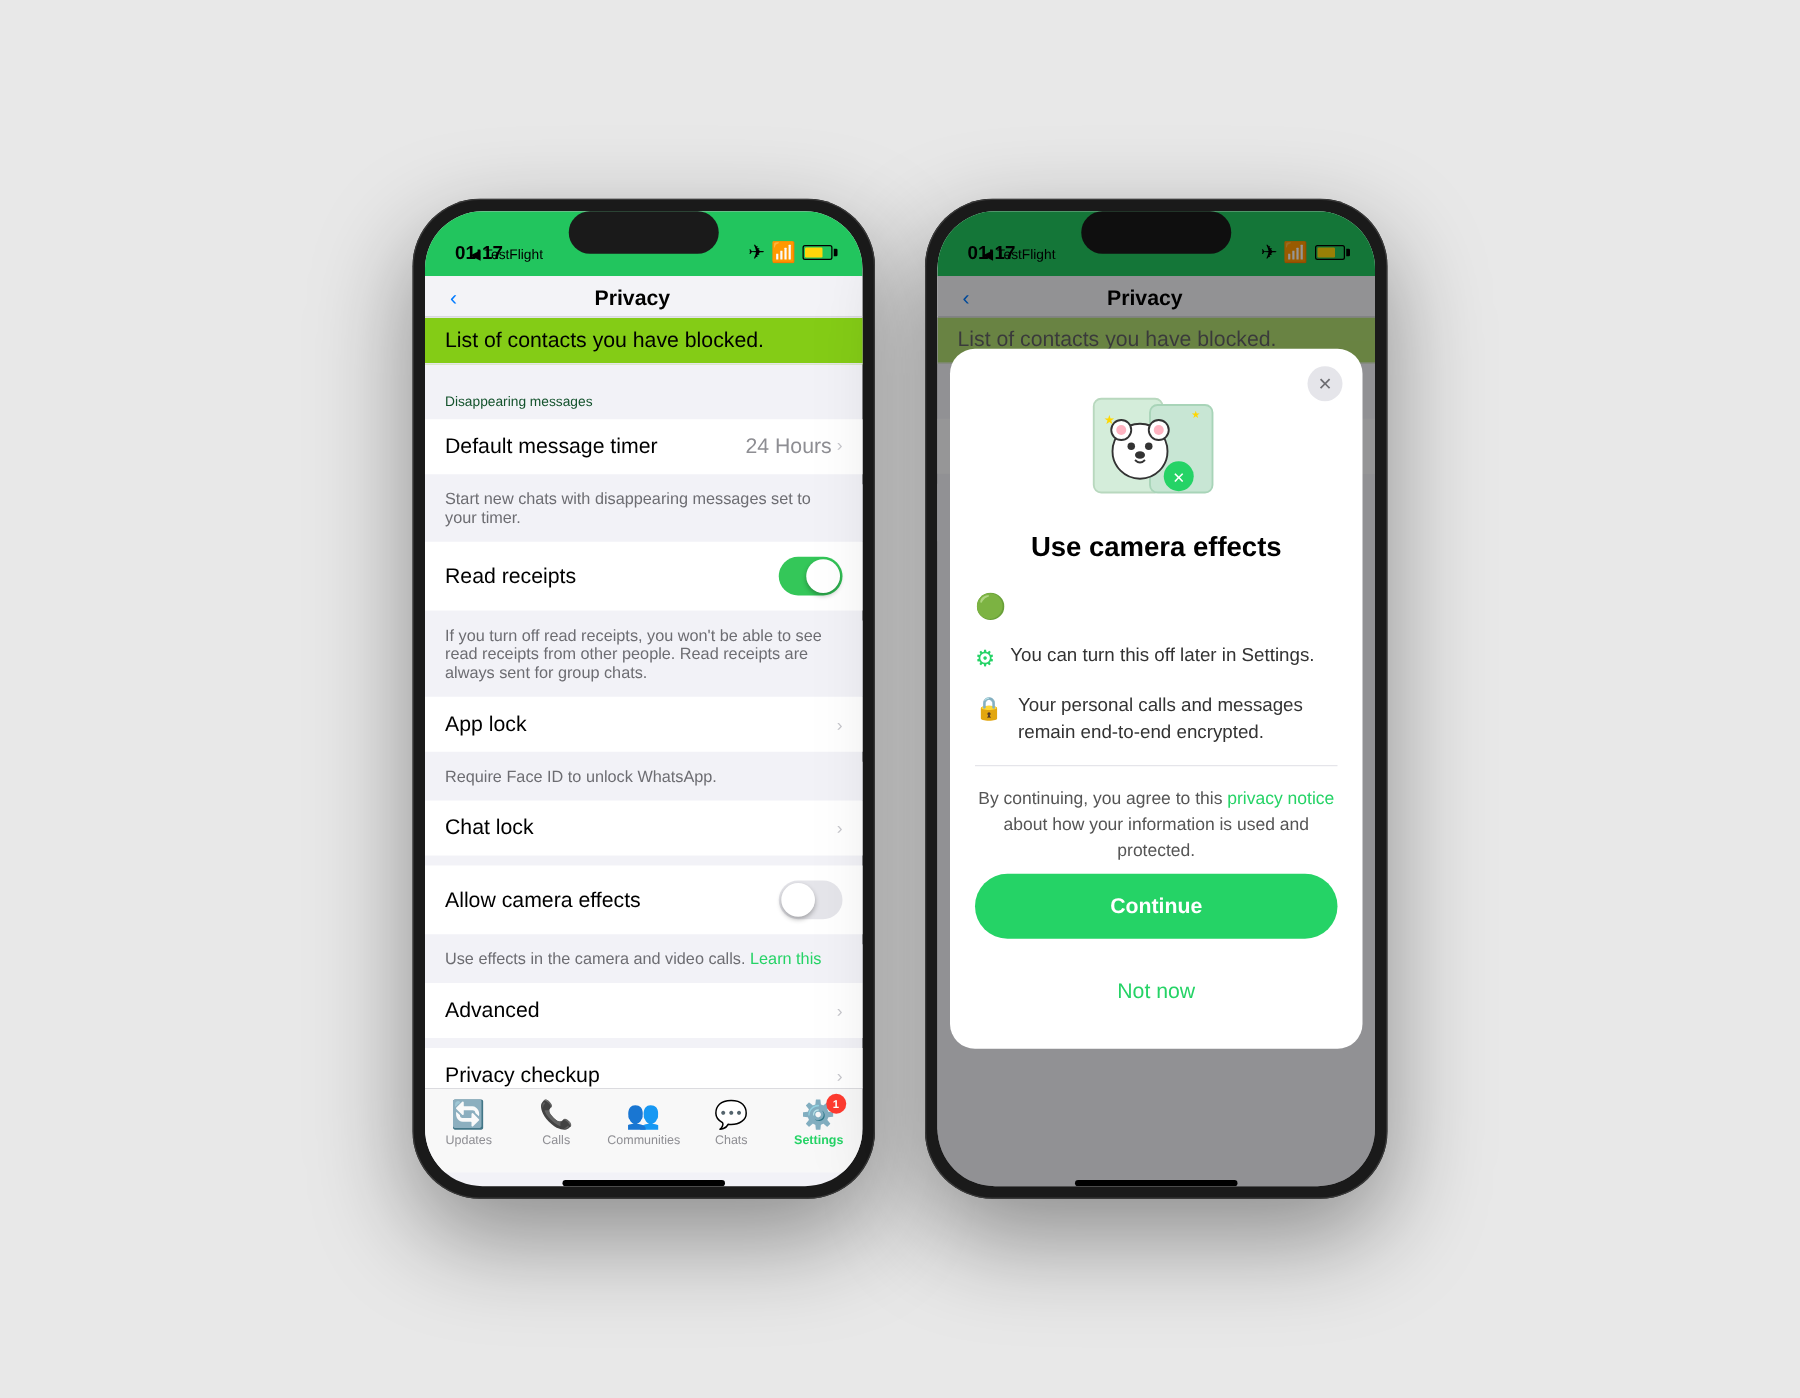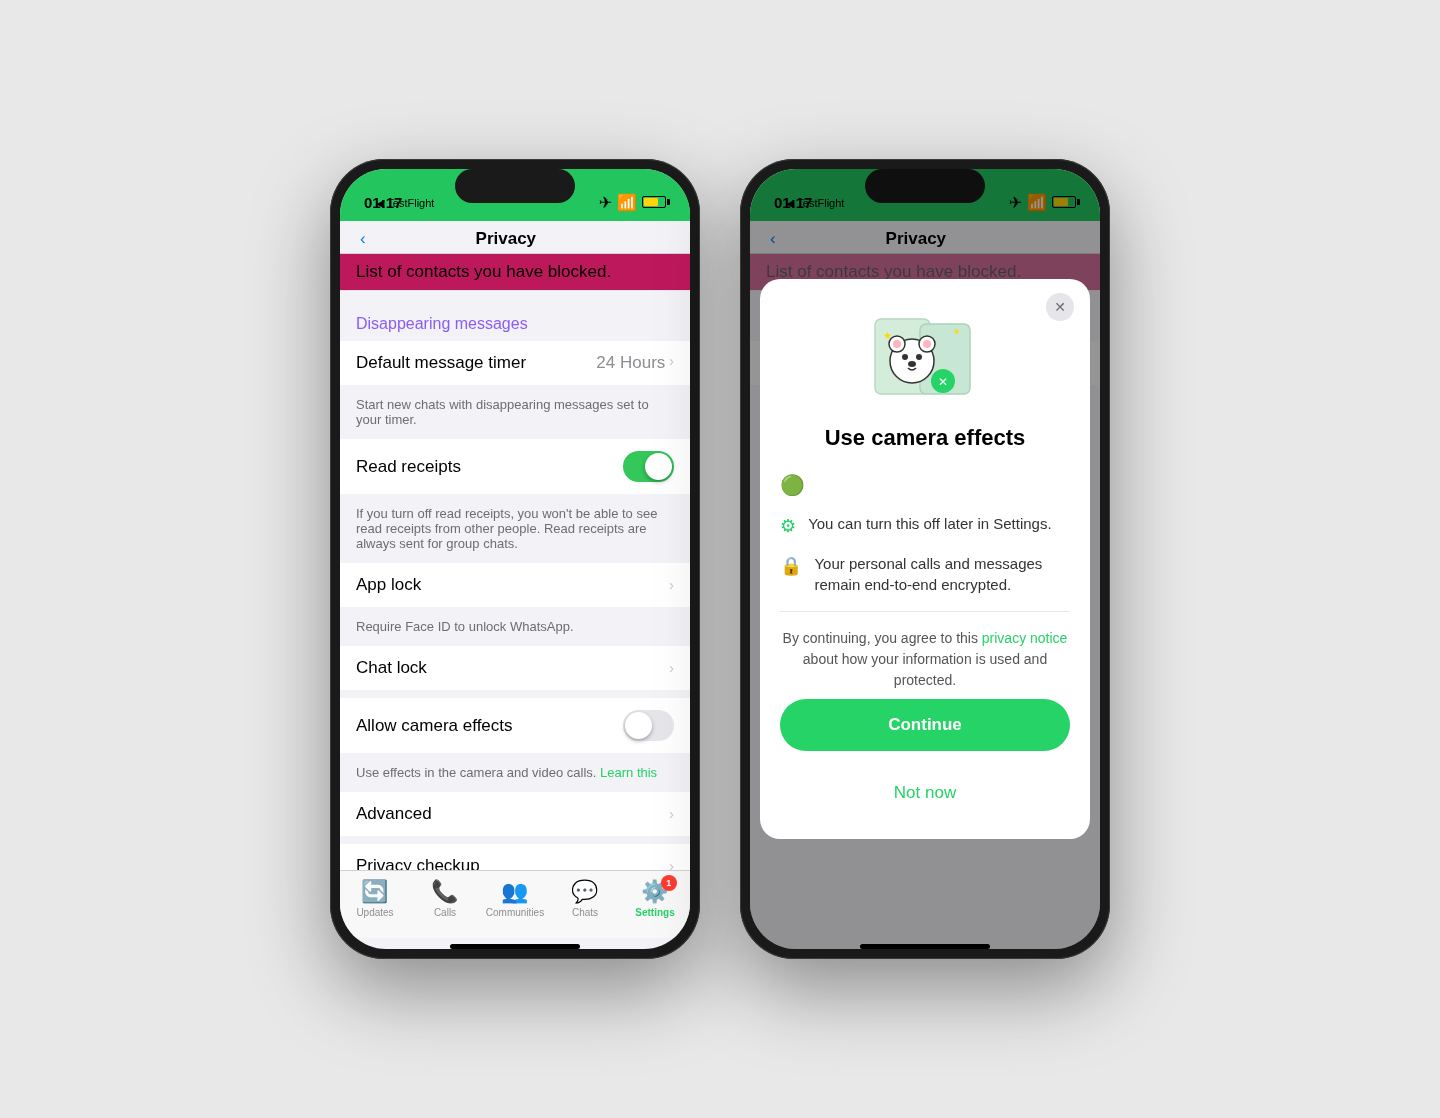--- a/index.html
+++ b/index.html
@@ -250,7 +250,7 @@
     
     .blocked-text {
       padding: 8px 16px;
-      background: #be185d;
+      background: #84cc16;
       font-size: 17px;
       color: #000;
       border-bottom: 0.5px solid #e5e5ea;

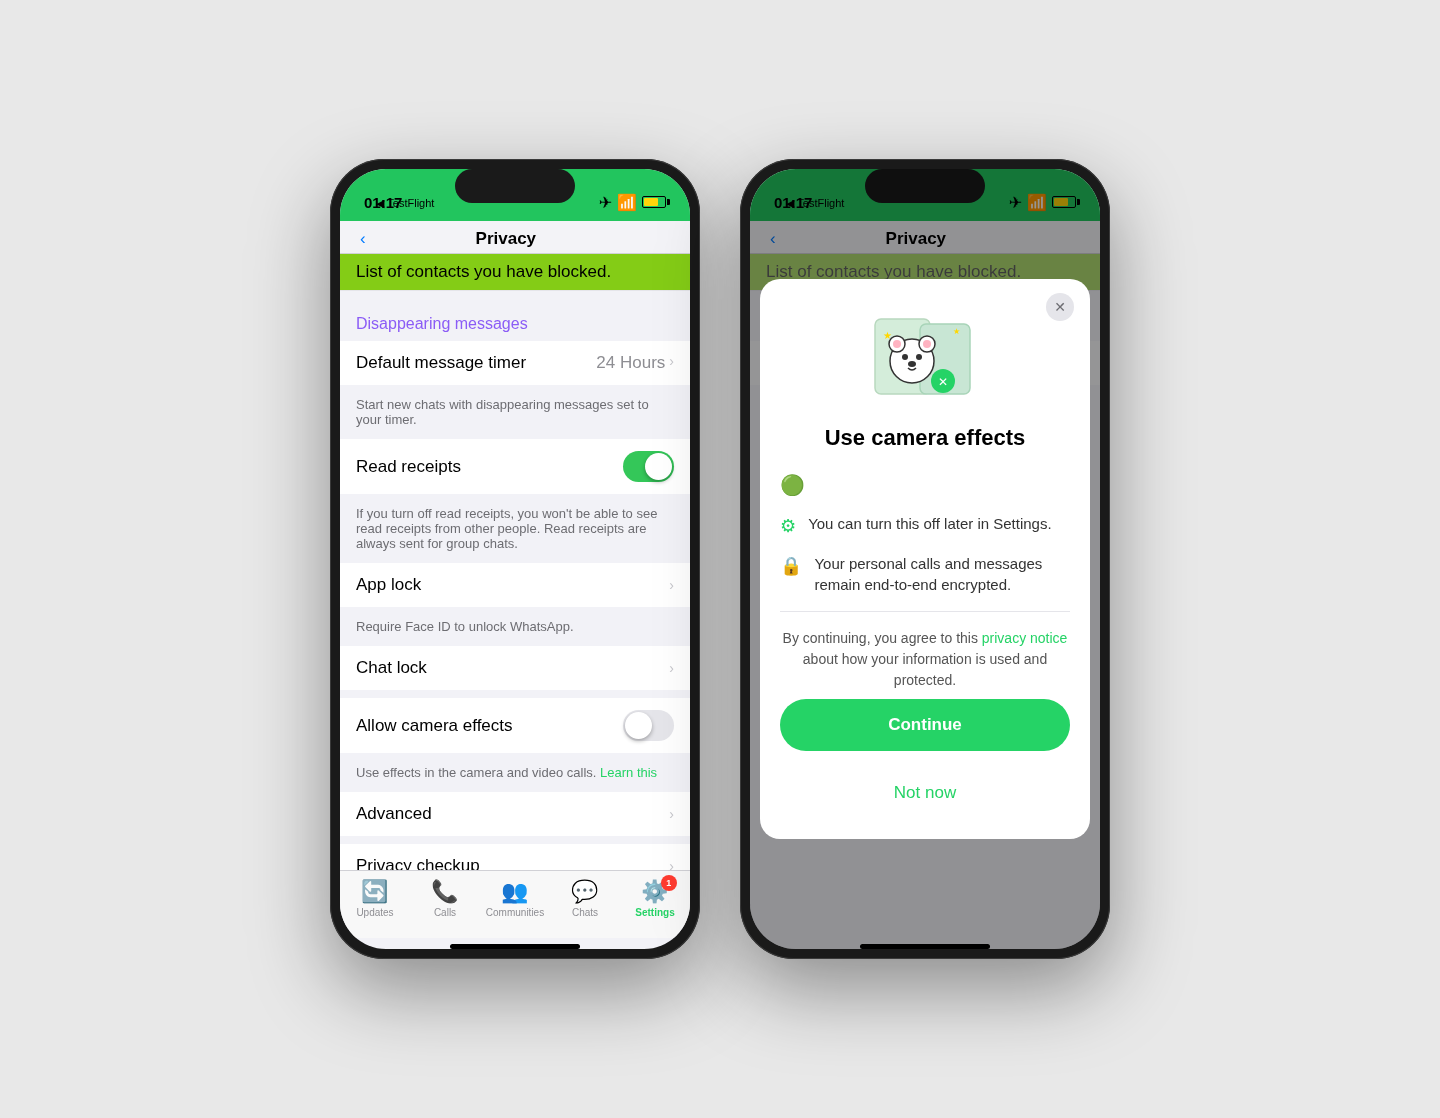--- a/index.html
+++ b/index.html
@@ -126,8 +126,8 @@
     
     .section-label {
       padding: 16px 16px 8px;
-      font-size: 16px;
-      color: #8b5cf6;
+      font-size: 11px;
+      color: #14532d;
     }
 
     

